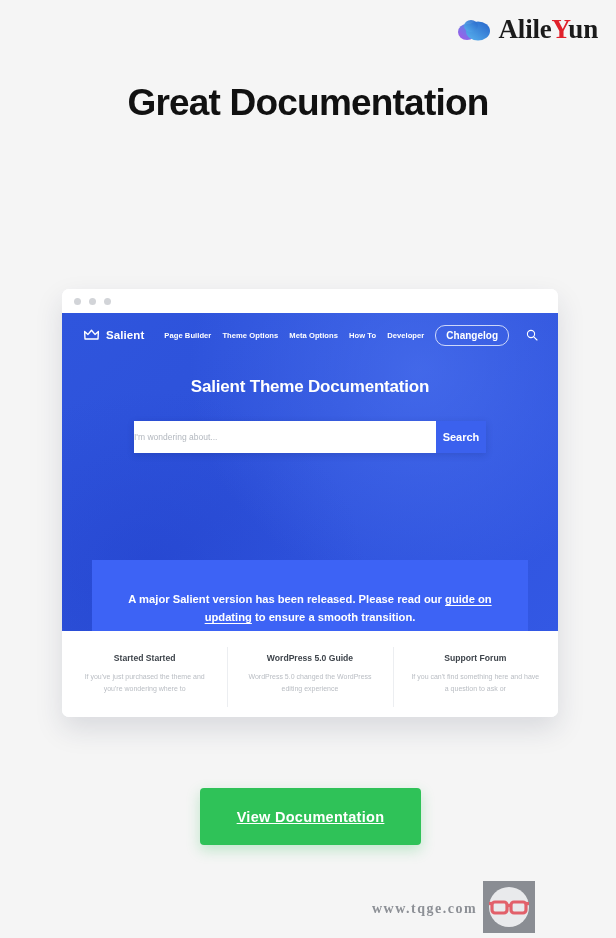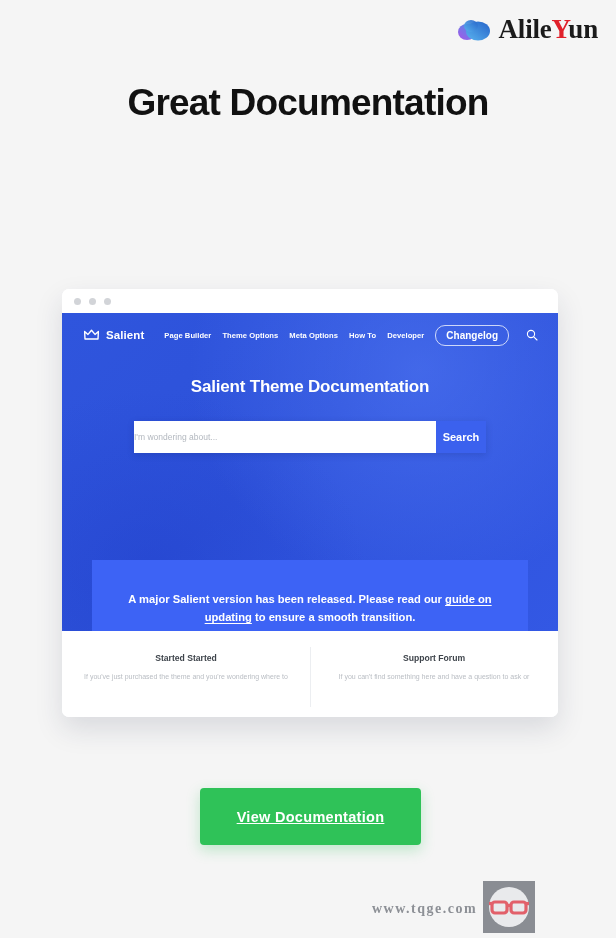--- a/index.html
+++ b/index.html
@@ -375,6 +375,10 @@
         <div class="card-desc">If you've just purchased the theme and you're wondering where to</div>
       </div>
       <div class="card">
+        <div class="card-title">WordPress 5.0 Guide</div>
+        <div class="card-desc">WordPress 5.0 changed the WordPress editing experience</div>
+      </div>
+      <div class="card">
         <div class="card-title">Support Forum</div>
         <div class="card-desc">If you can't find something here and have a question to ask or</div>
       </div>

